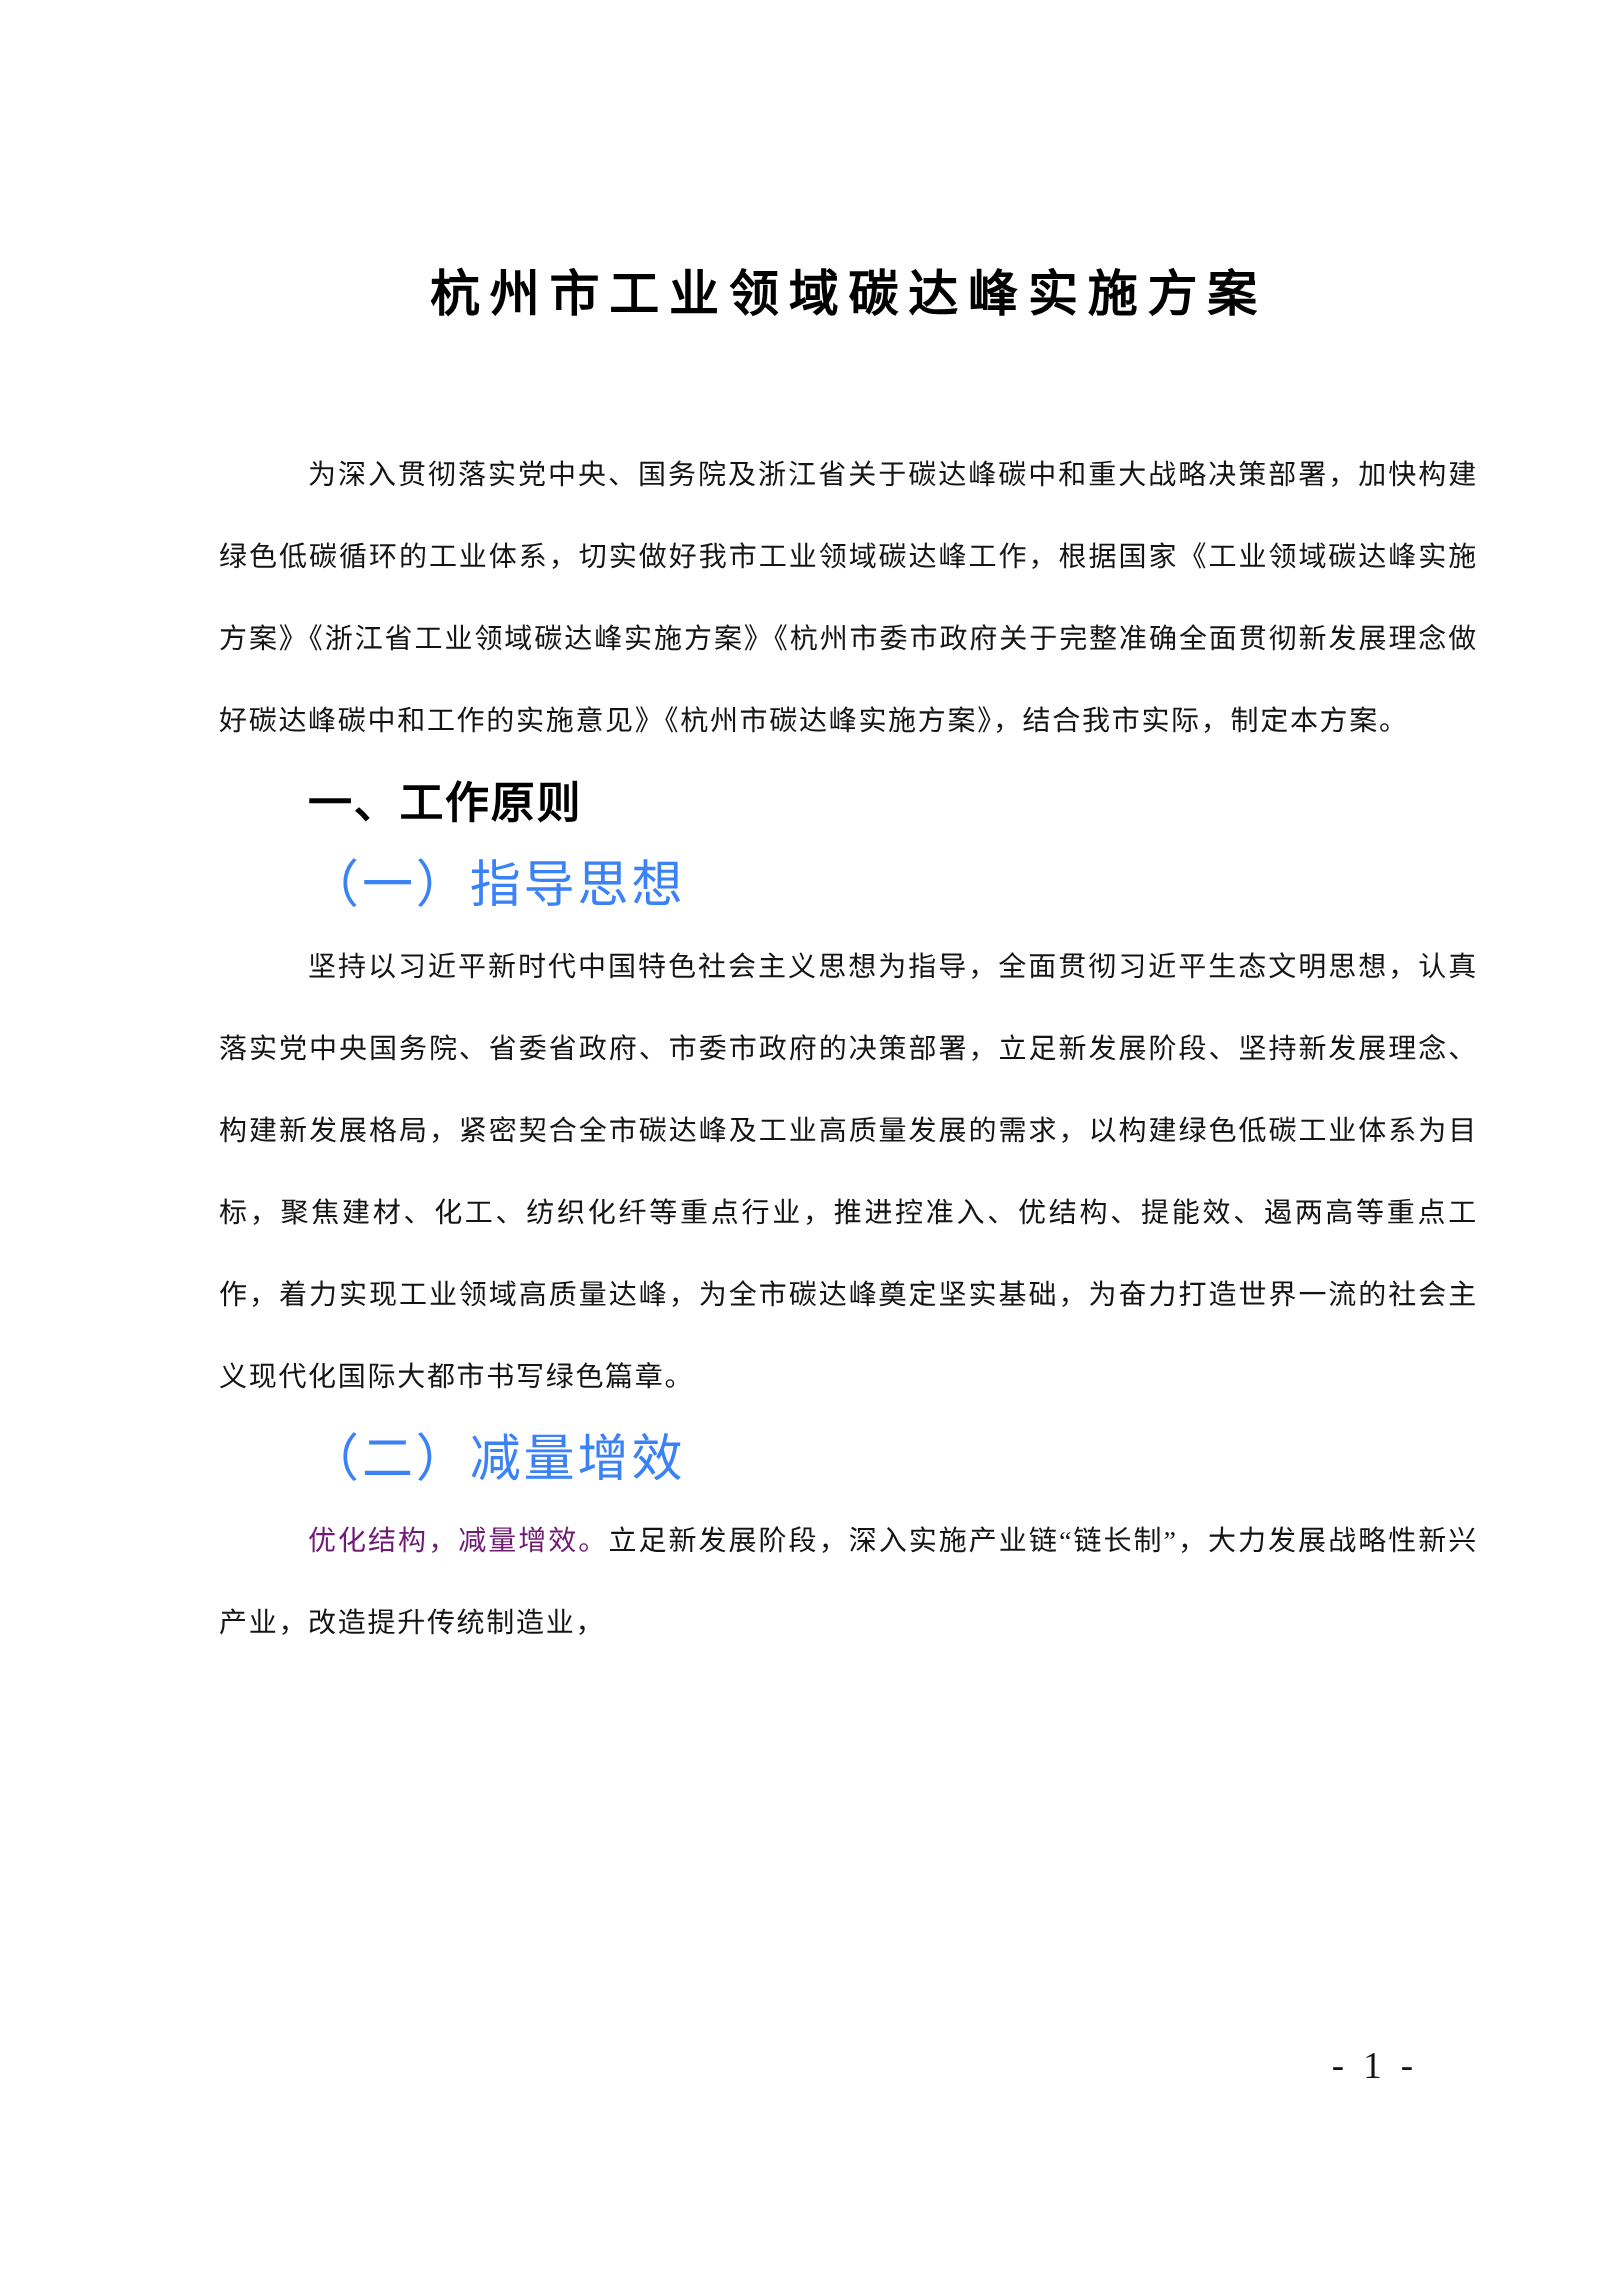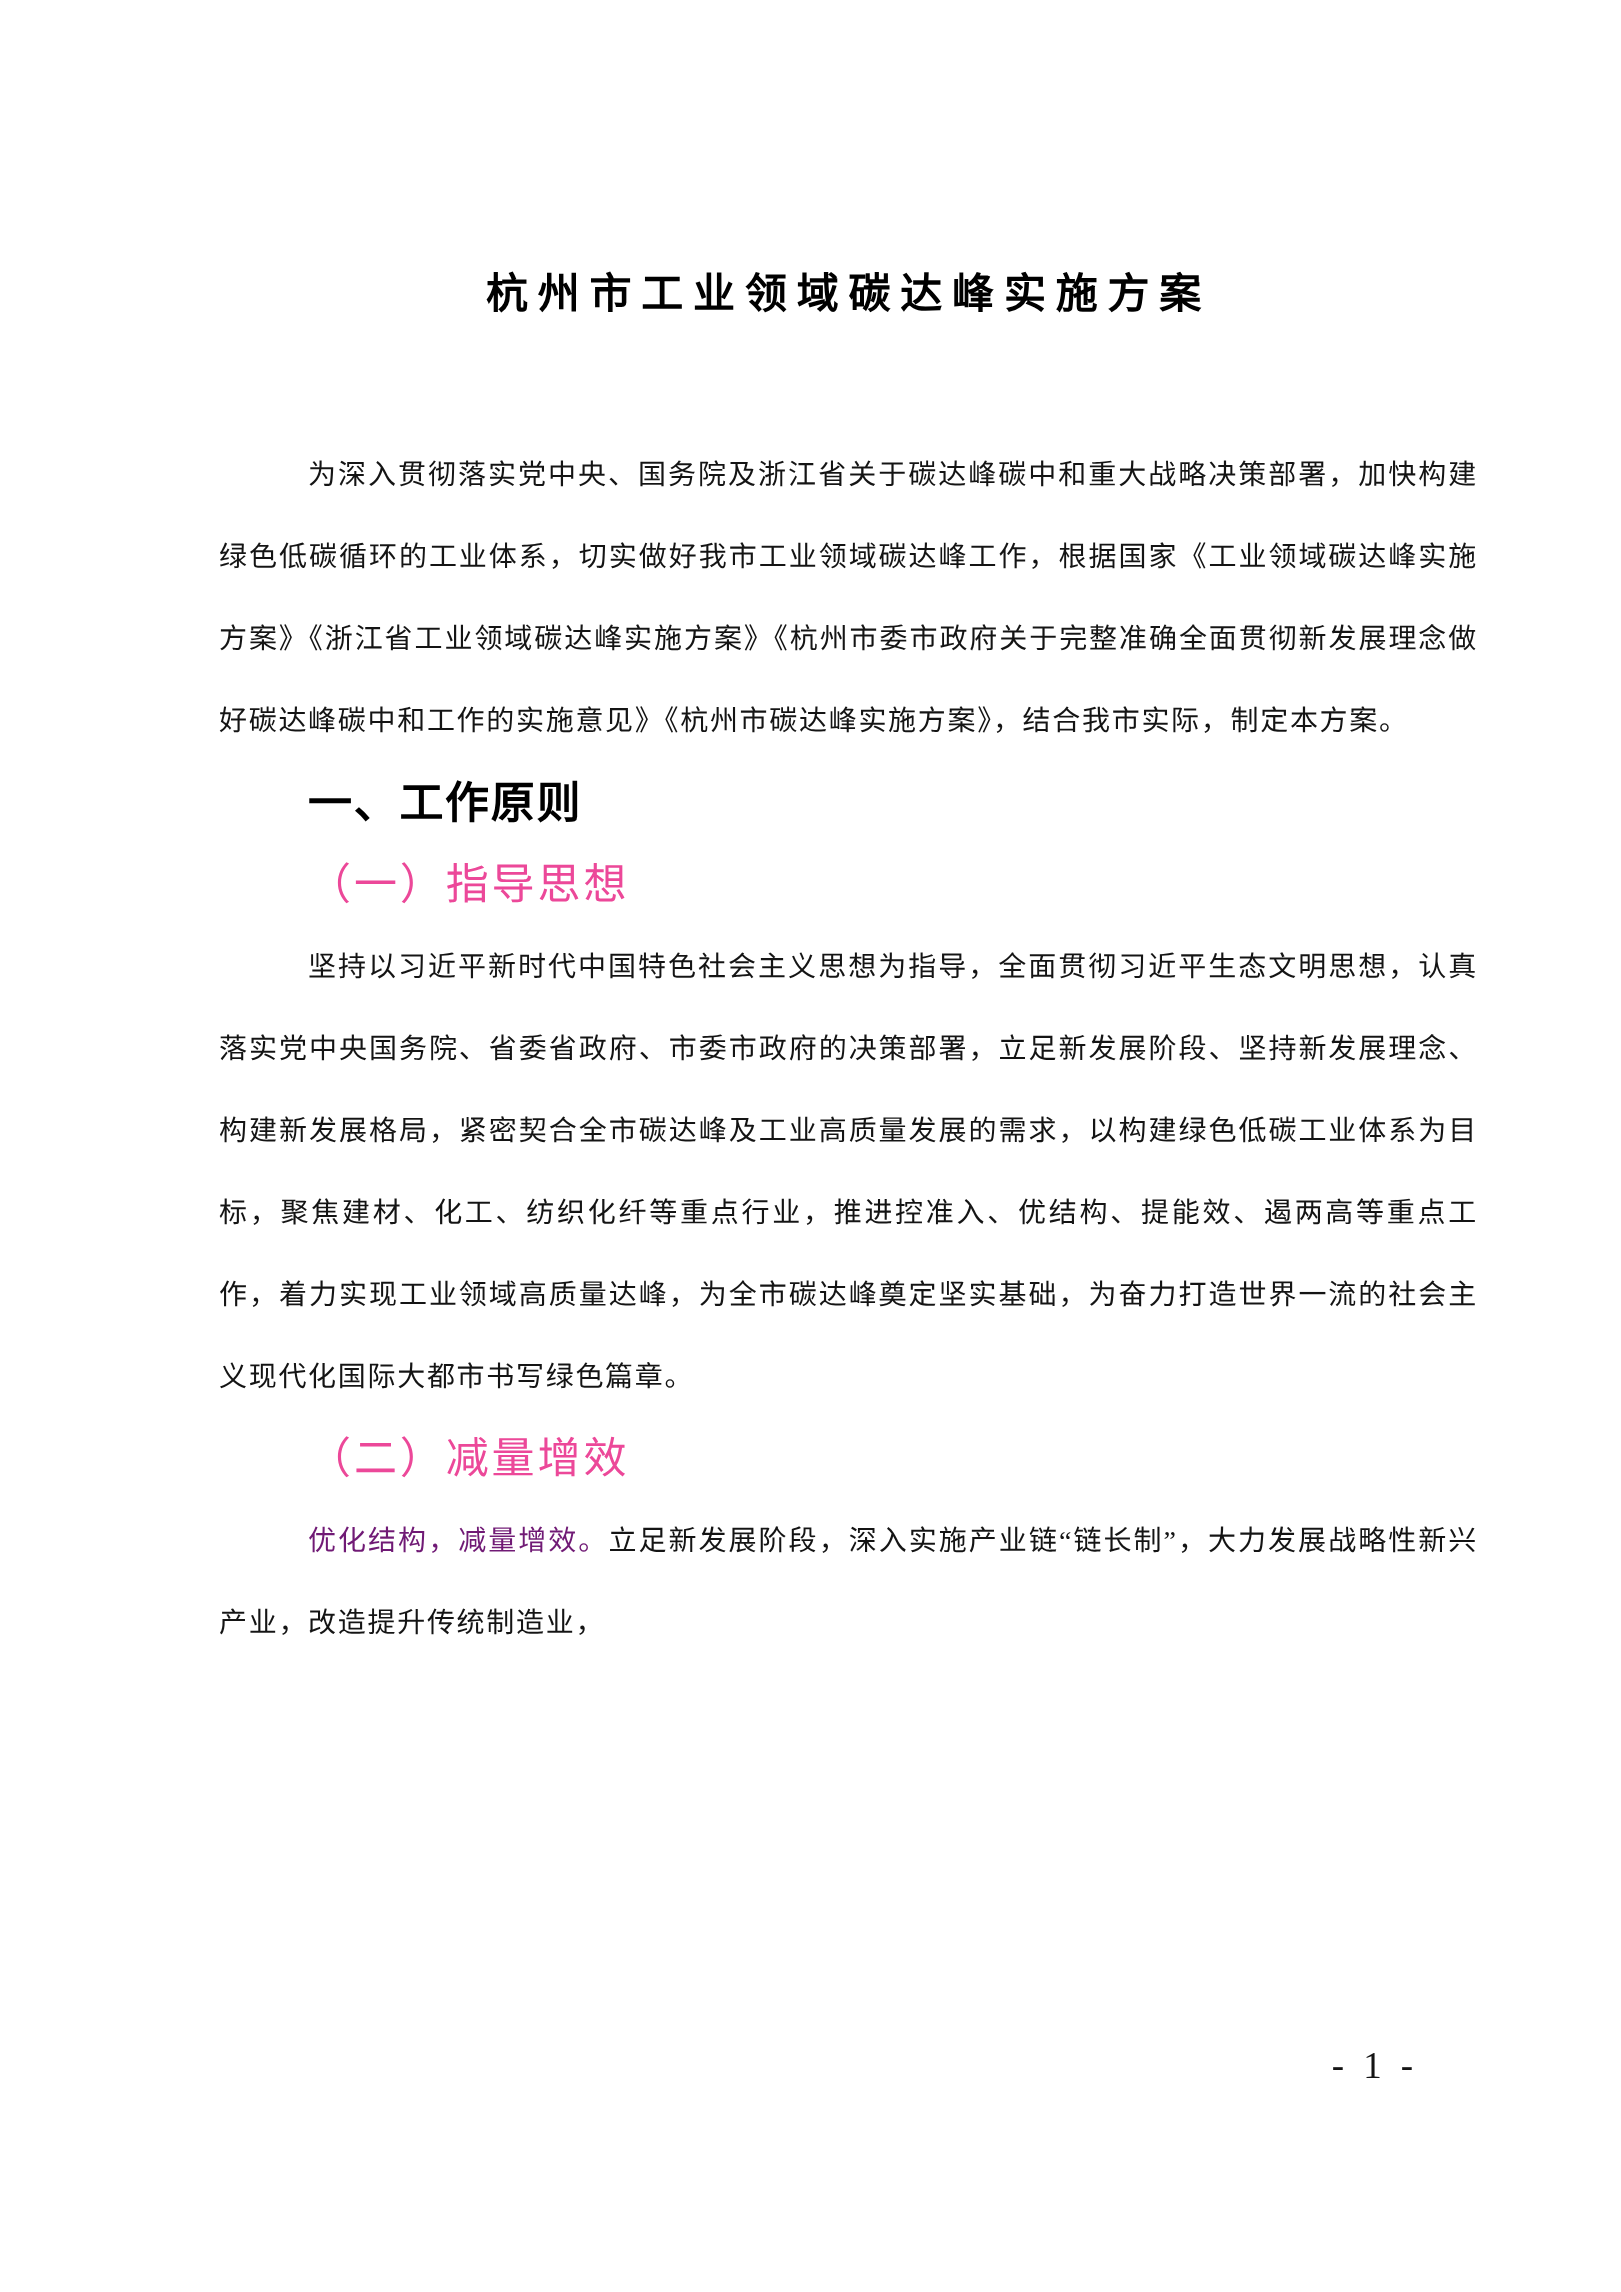--- a/index.html
+++ b/index.html
@@ -26,7 +26,7 @@
     margin: 0 0 98px 0;
     font-family: "Liberation Serif", serif;
     font-weight: 700;
-    font-size: 42px;
+    font-size: 50px;
     line-height: 83px;
     letter-spacing: 9.8px;
     text-align: center;

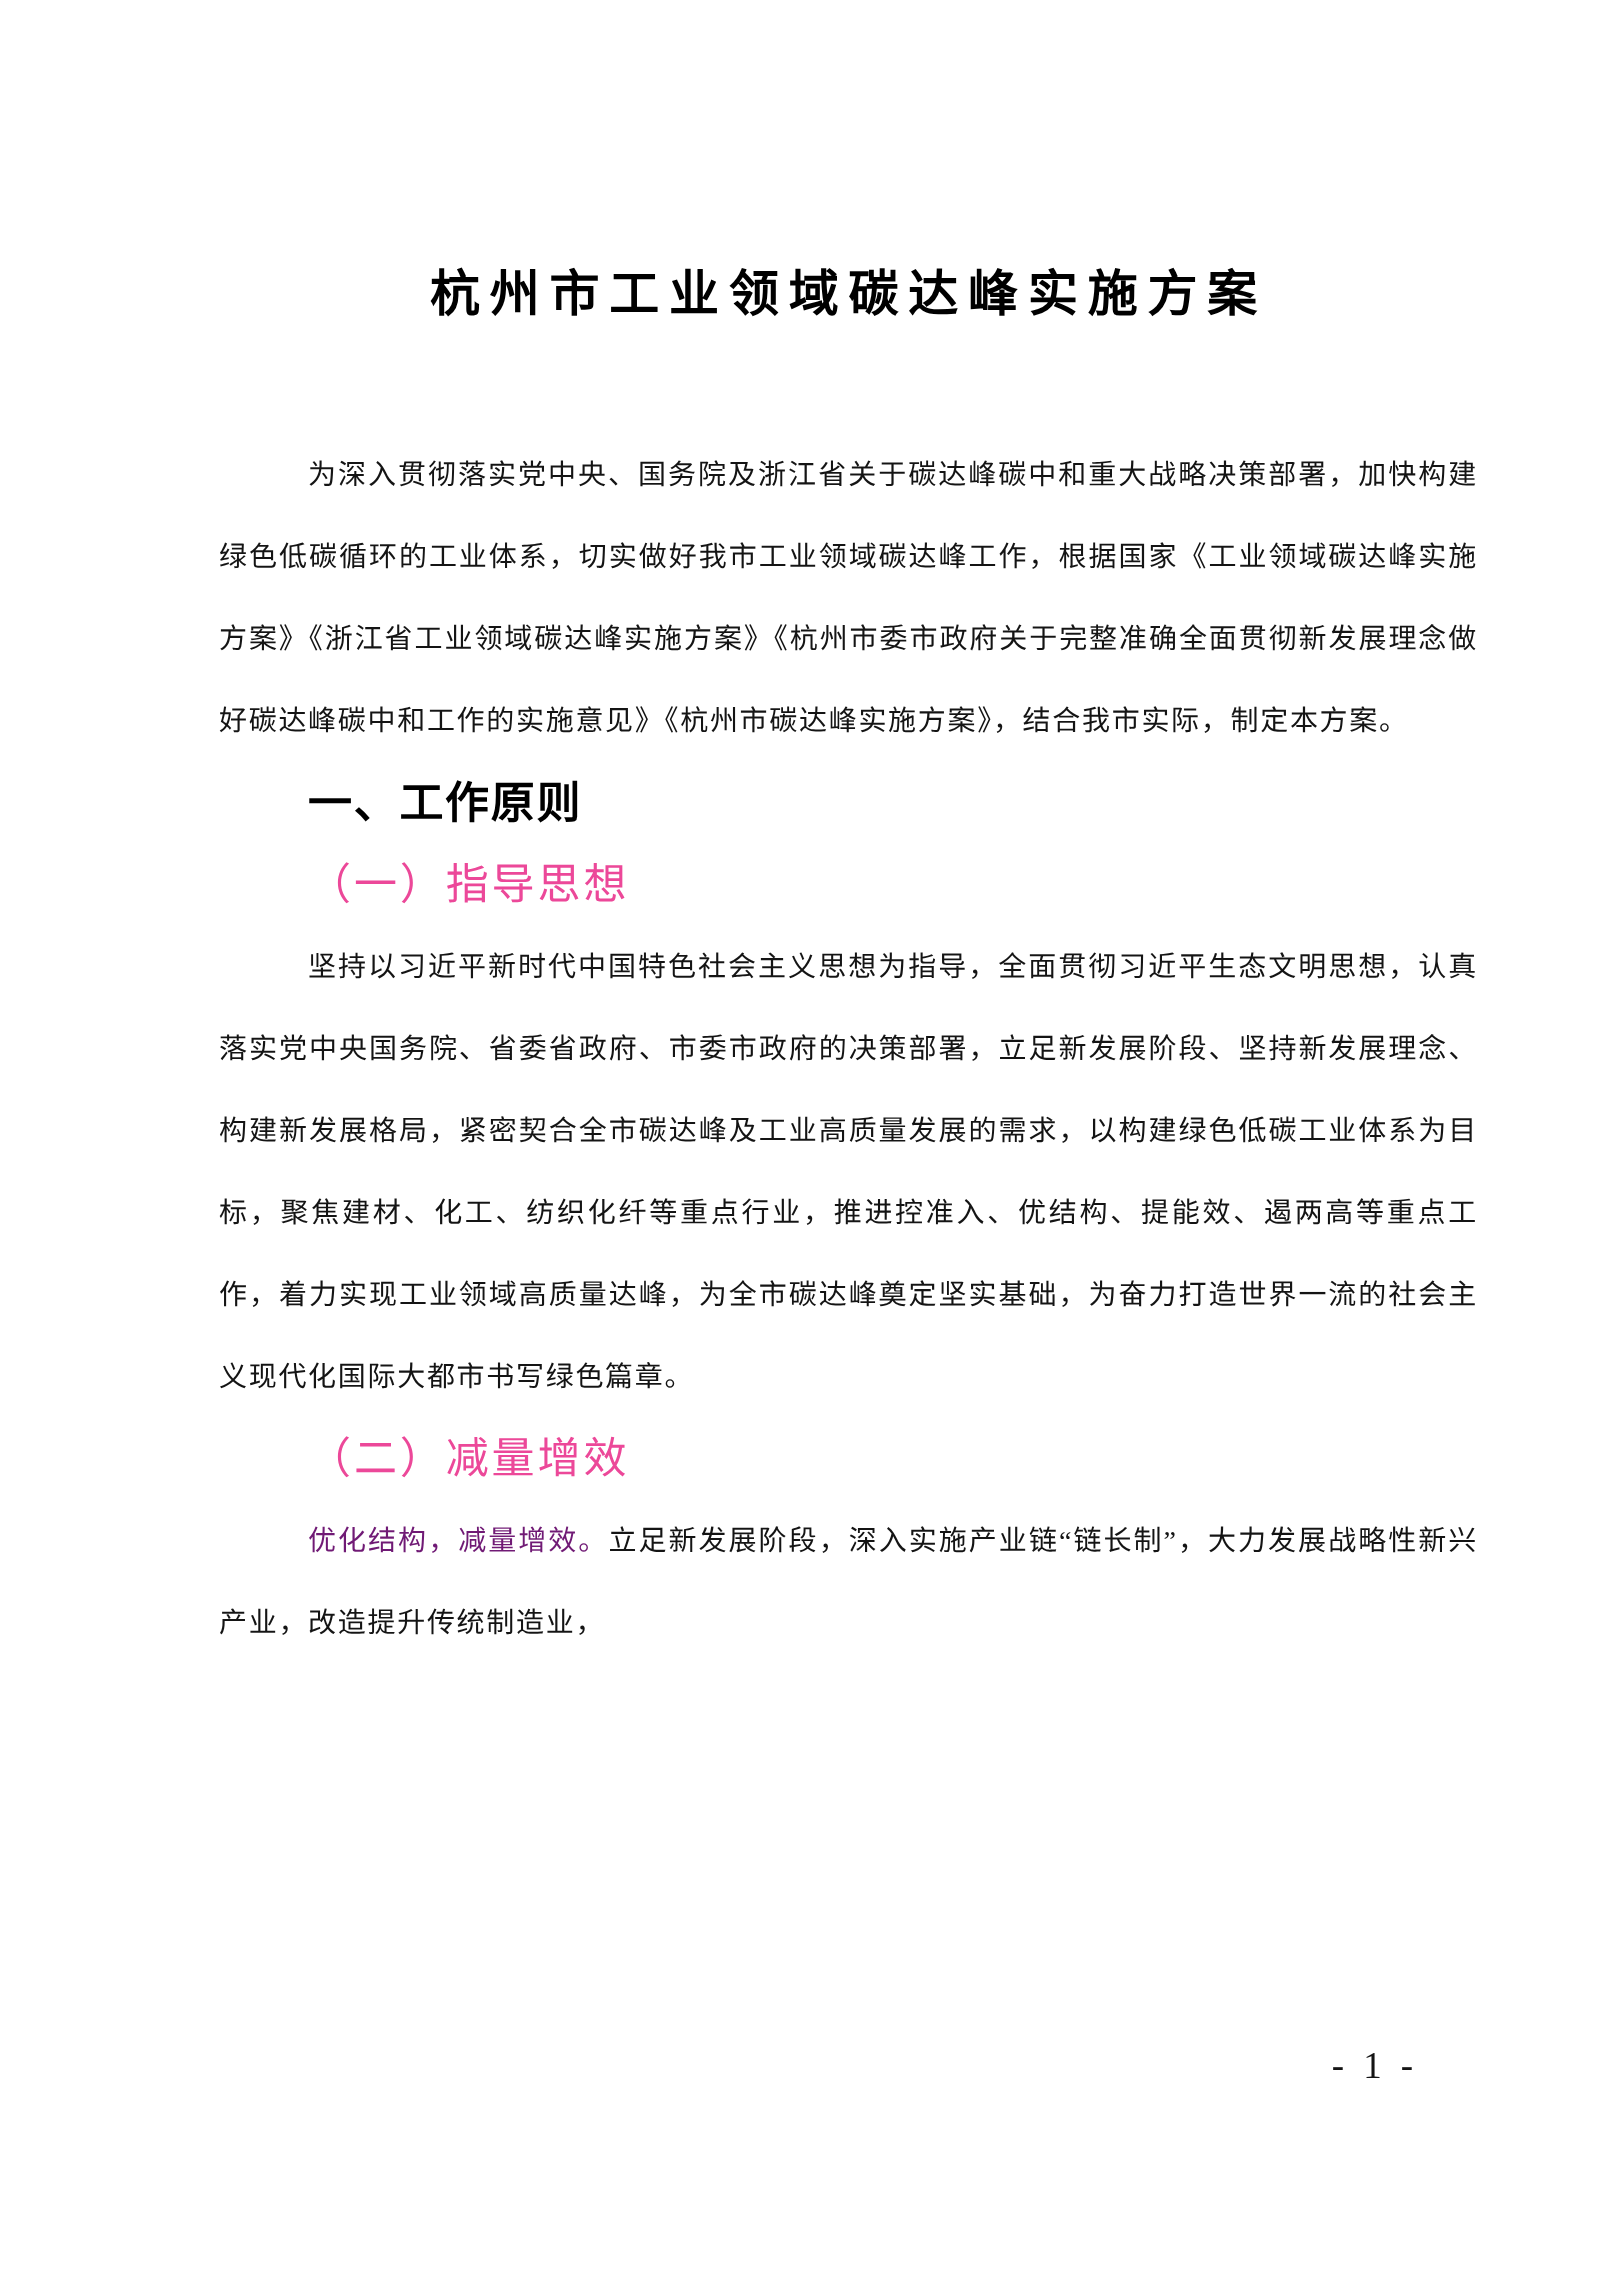--- a/index.html
+++ b/index.html
@@ -55,11 +55,11 @@
   }
   .sub-heading {
     margin: 0;
-    font-size: 43px;
+    font-size: 51px;
     line-height: 82px;
     letter-spacing: 2.9px;
     text-indent: 89px;
-    color: #ec4899;
+    color: #3b82f6;
   }
   .lead-bold {
     font-weight: 400;

